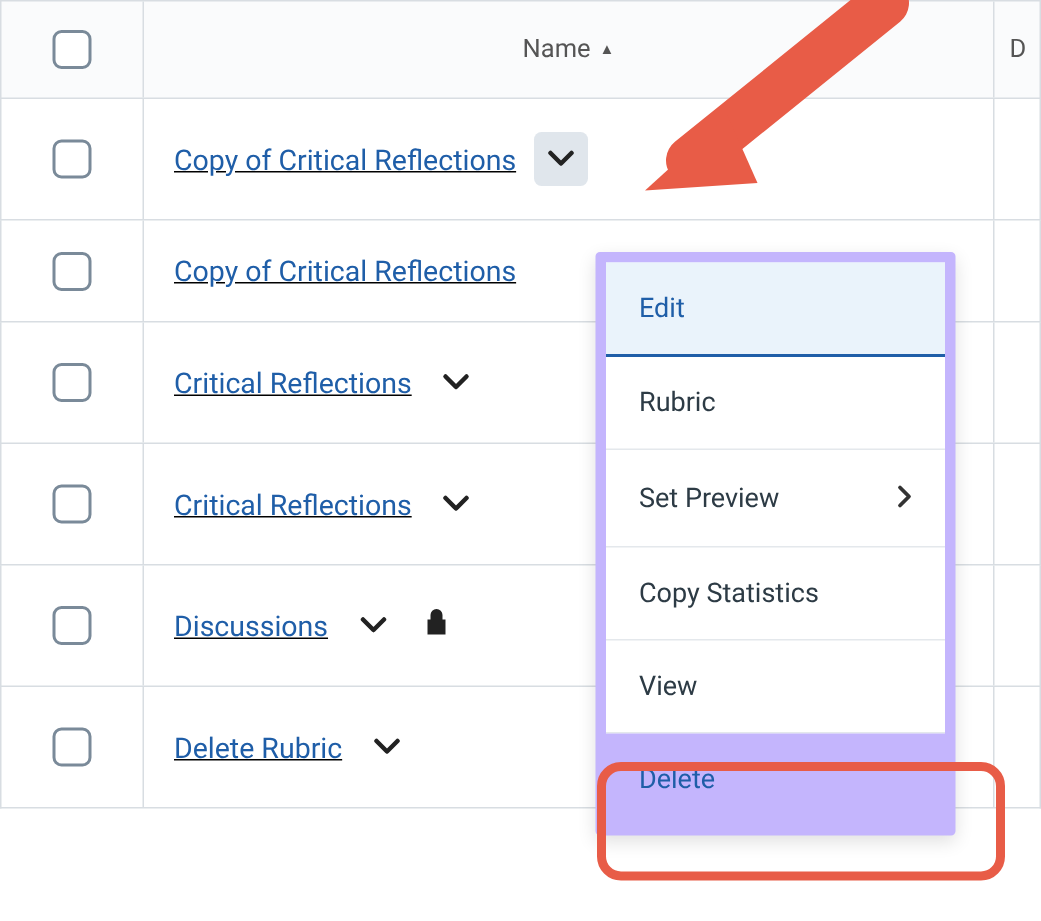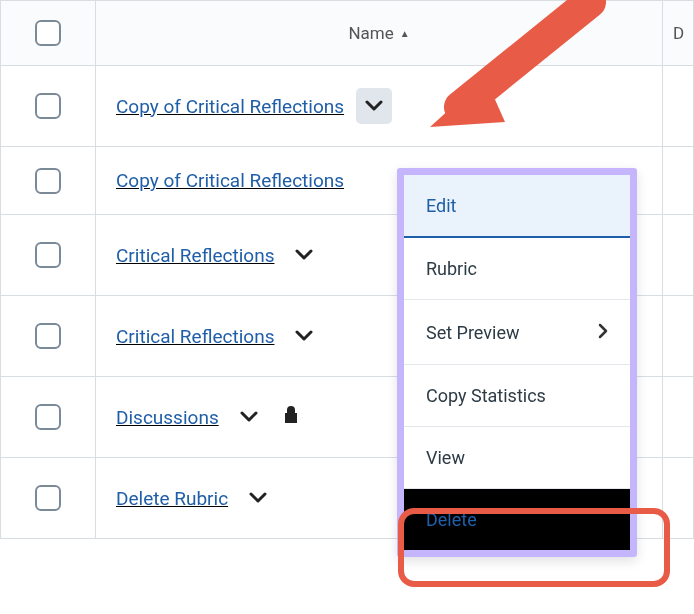--- a/index.html
+++ b/index.html
@@ -131,7 +131,7 @@
       border-bottom: 2px solid #1f5ea8;
     }
     .dropdown-item.delete {
-      background: #000000;
+      background: #c4b5fd;
       color: #1f5ea8;
     }
     .dropdown-chevron {

